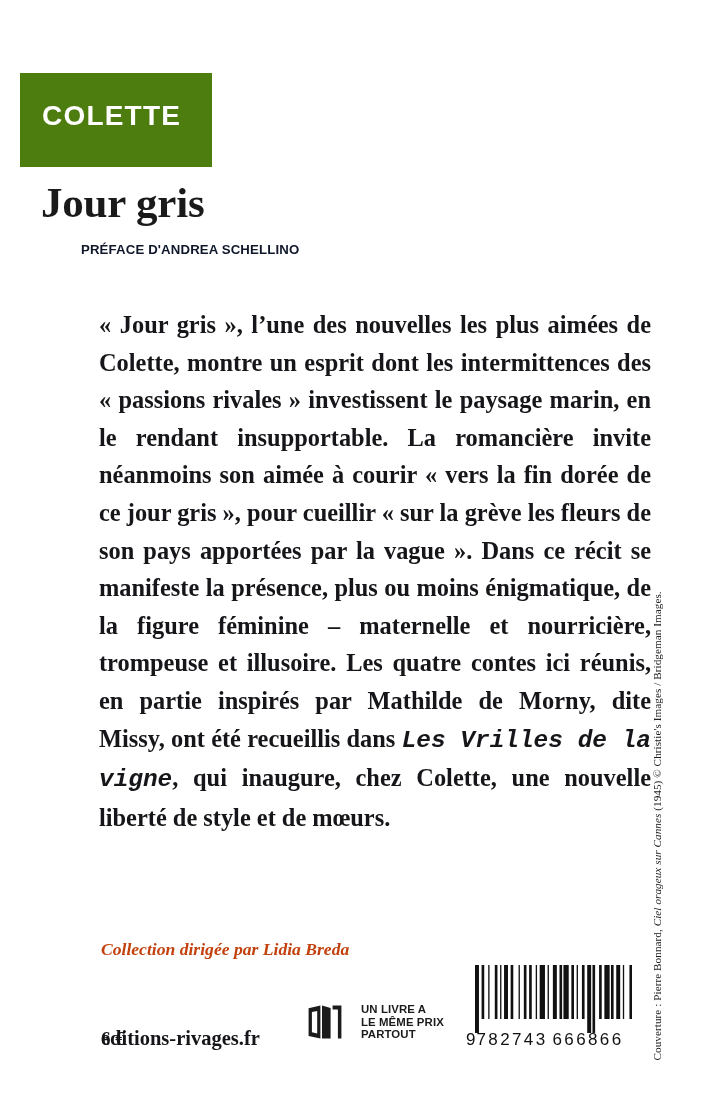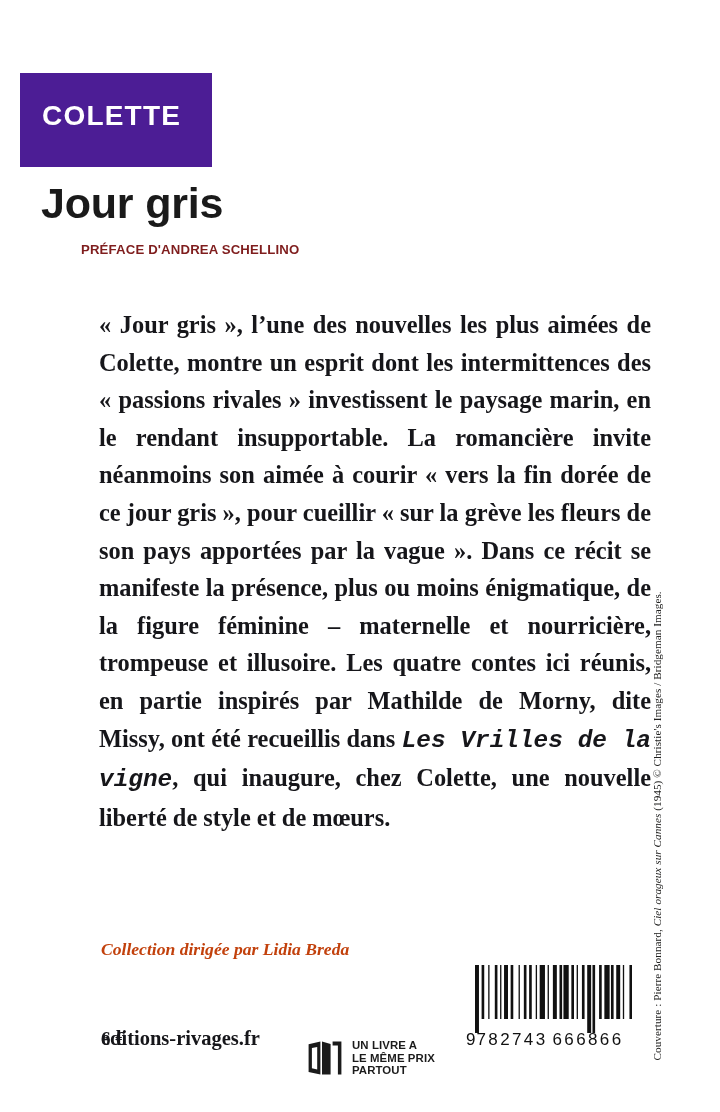--- a/index.html
+++ b/index.html
@@ -29,7 +29,7 @@
     top: 73px;
     width: 192px;
     height: 94px;
-    background: #4c1d95;
+    background: #4d7c0f;
   }
   .author-band .author-name {
     position: absolute;

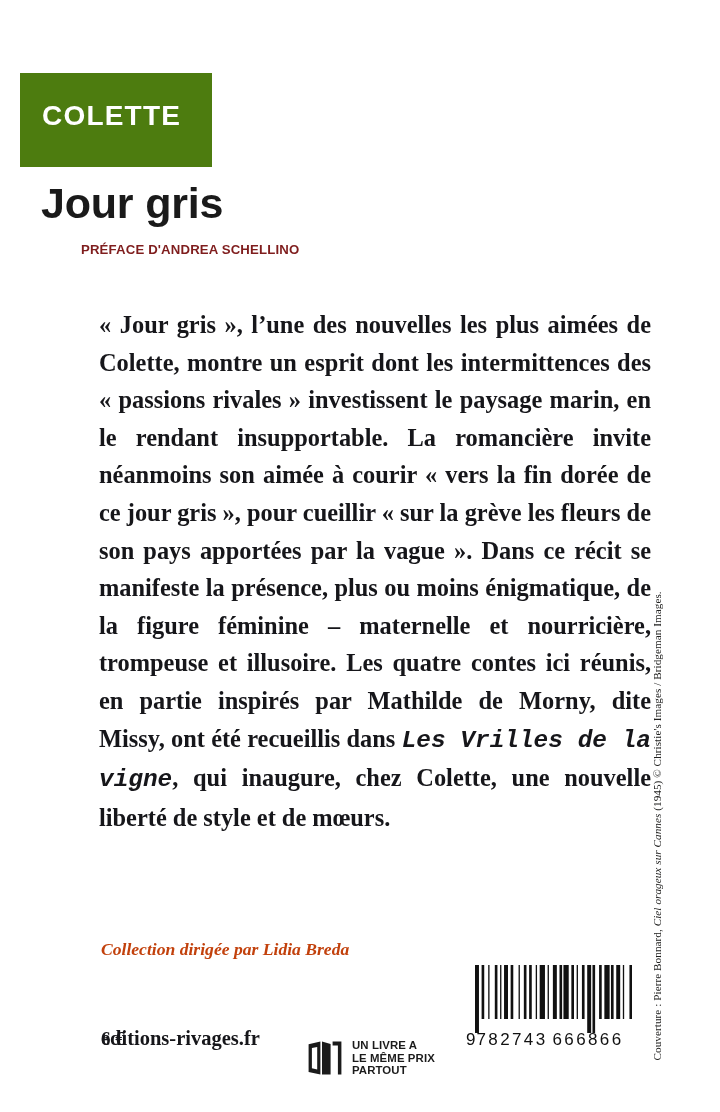--- a/index.html
+++ b/index.html
@@ -48,7 +48,7 @@
     position: absolute;
     left: 41px;
     top: 181px;
-    font-family: Liberation Sans, sans-serif;
+    font-family: Liberation Serif, serif;
     font-weight: bold;
     font-size: 43px;
     line-height: 1.04;

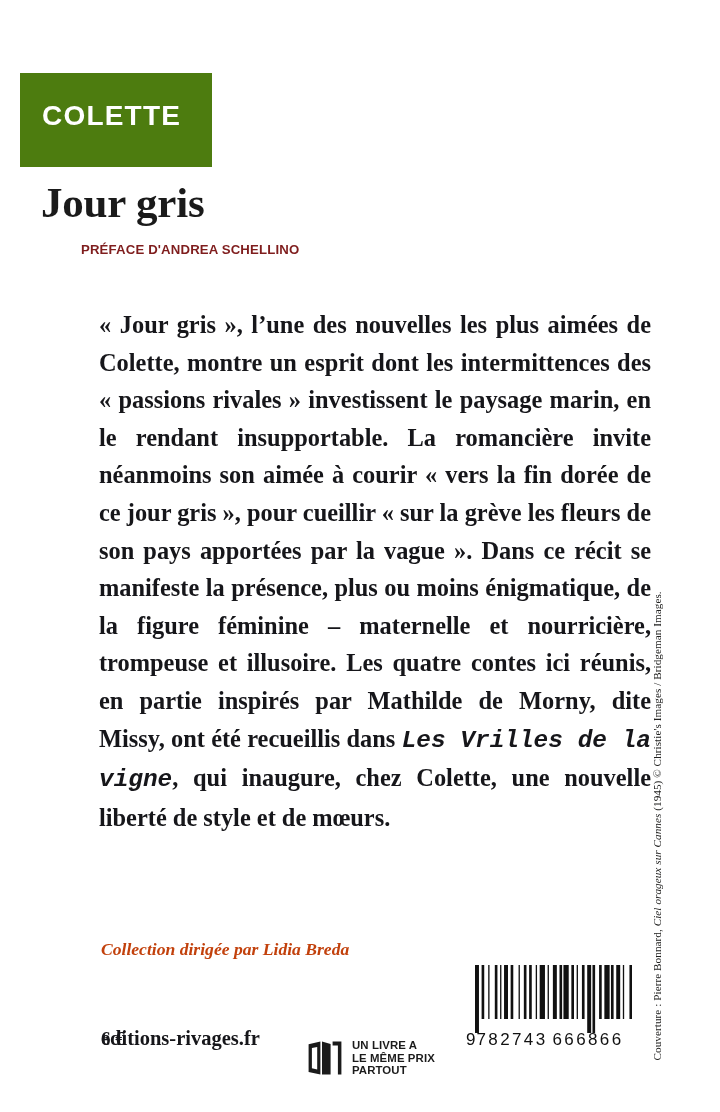--- a/index.html
+++ b/index.html
@@ -60,7 +60,7 @@
     position: absolute;
     left: 41px;
     top: 243px;
-    color: #7f1d1d;
+    color: #0f172a;
     font-family: "Liberation Sans", "DejaVu Sans", sans-serif;
     font-weight: bold;
     font-size: 13.2px;

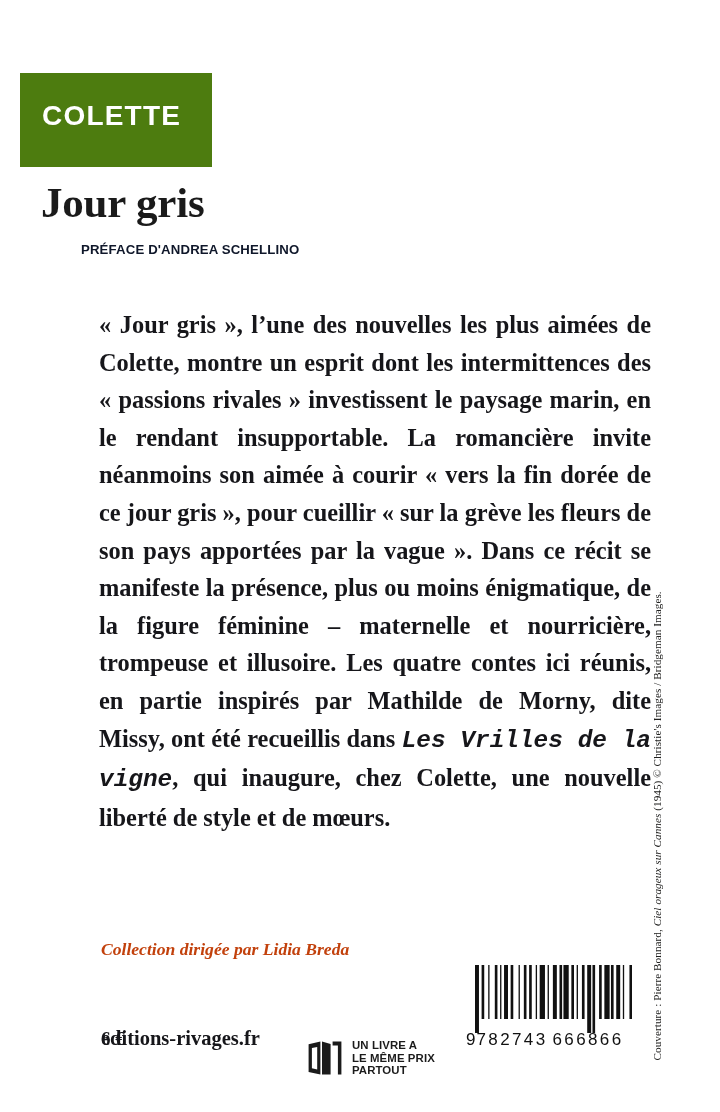--- a/index.html
+++ b/index.html
@@ -130,8 +130,7 @@
     top: 1003px;
     display: flex;
     align-items: center;
-    gap: 9px;
-    margin-top: 36px;
+    gap: 18px;
   }
   .prix-unique .book-glyph {
     width: 36px;

